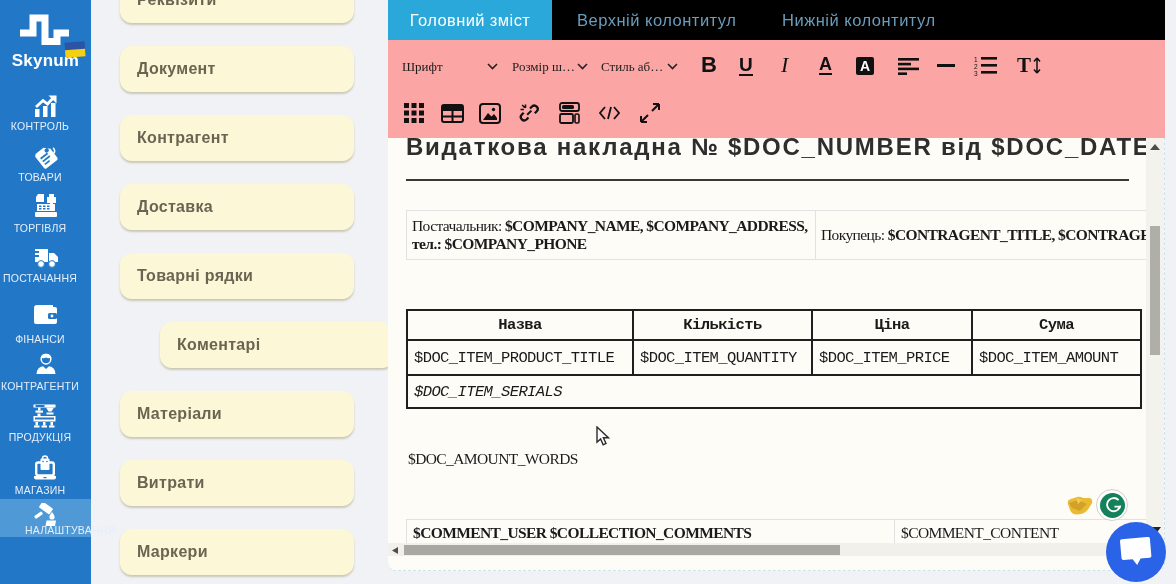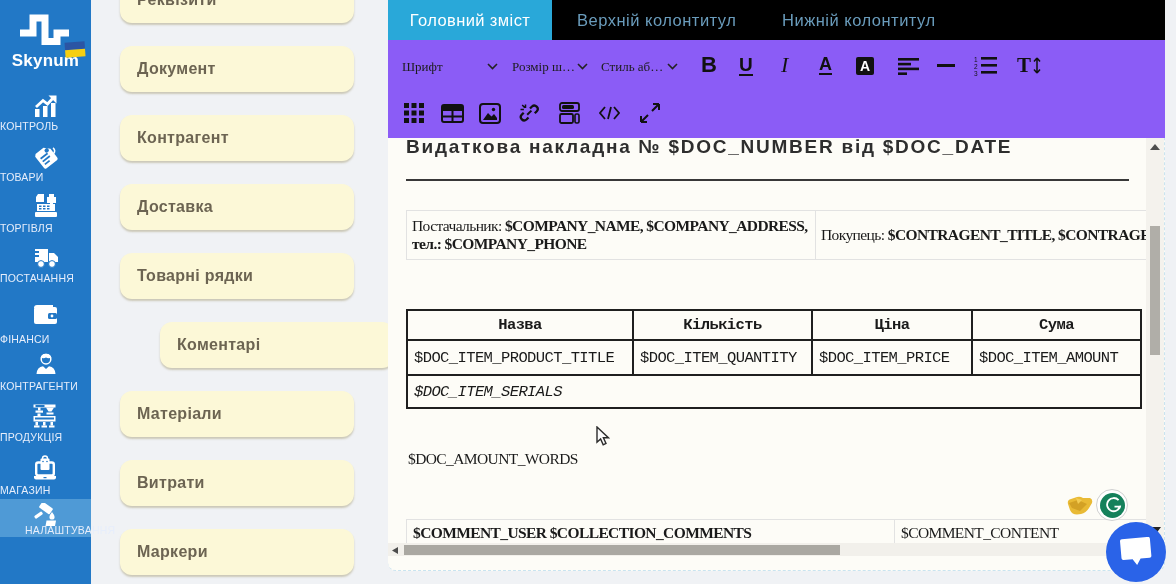--- a/index.html
+++ b/index.html
@@ -25,7 +25,7 @@
 #tab-active { position:absolute; left:0; top:0; width:164px; height:40px; background:#29a8d9;
   color:#fff; font-size:16.5px; text-align:center; line-height:40px; letter-spacing:0.4px; }
 .tab { position:absolute; top:0; height:40px; color:#6a9cbc; font-size:16.5px; line-height:40px; letter-spacing:0.5px; }
-#toolbar { position:absolute; left:0; top:40px; width:777px; height:98px; background:#8b5cf6; }
+#toolbar { position:absolute; left:0; top:40px; width:777px; height:98px; background:#fca5a5; }
 .tlabel { position:absolute; font-family:"Liberation Serif", serif; font-size:13px; color:#1c1c1c; top:19px; }
 .chev { position:absolute; top:23px; }
 

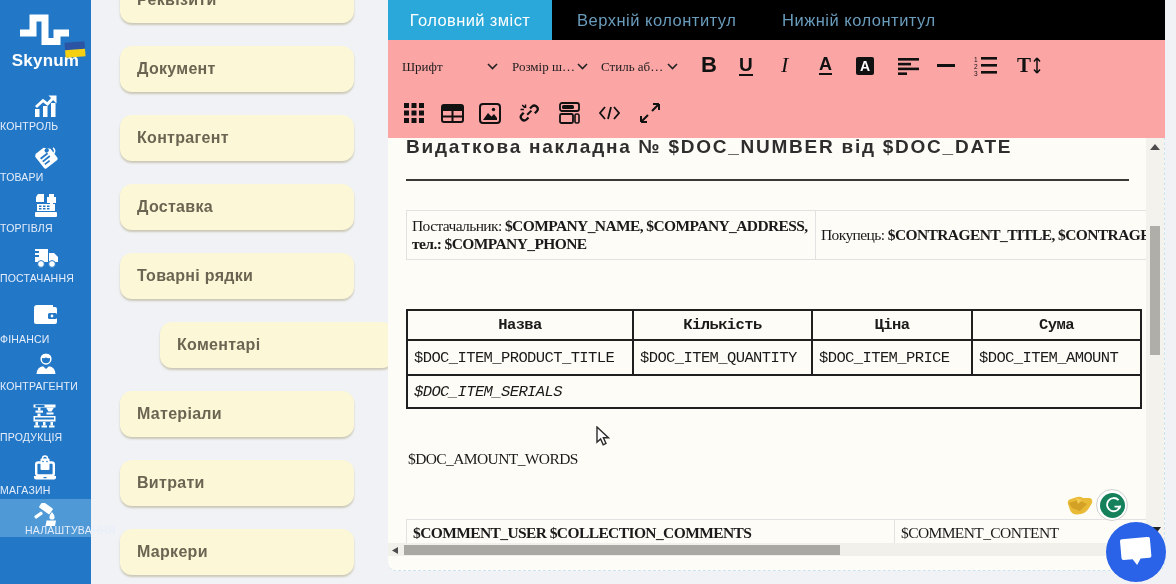--- a/index.html
+++ b/index.html
@@ -10,7 +10,7 @@
 
 #sidebar { position:absolute; left:0; top:0; width:91px; height:584px; background:#2278c6; }
 #sidebar .hl { position:absolute; left:0; top:499px; width:91px; height:38px; background:#4f9ad6; }
-.mlabel { position:absolute; width:80px; text-align:left; font-size:10.5px; color:#e7eefb; letter-spacing:0.2px; }
+.mlabel { position:absolute; width:80px; text-align:center; font-size:10.5px; color:#e7eefb; letter-spacing:0.2px; }
 
 
 .ybtn { position:absolute; left:120px; width:234px; height:46px; background:#fcf8d7;

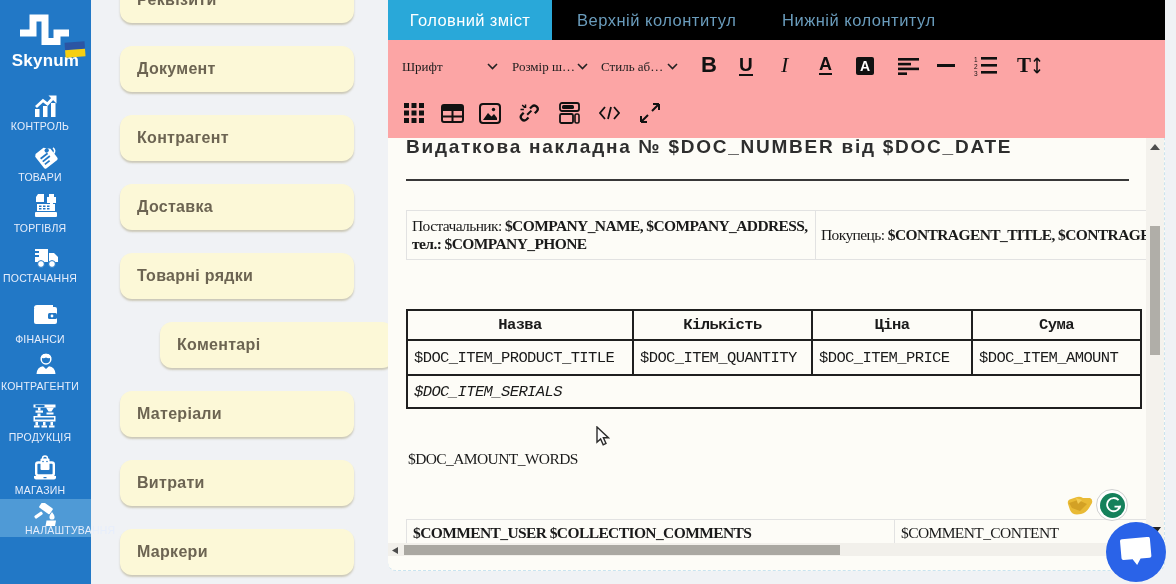--- a/index.html
+++ b/index.html
@@ -32,7 +32,7 @@
 
 #doc { position:absolute; left:0; top:138px; width:758px; height:418px; background:#fdfcf7; overflow:hidden; }
 #doc .inner { position:absolute; left:18px; top:0; width:1200px; }
-h1.title { font-family:"Liberation Sans",sans-serif; font-size:19px; font-weight:bold; color:#2e2e2e;
+h1.title { font-family:"Liberation Sans",sans-serif; font-size:24px; font-weight:bold; color:#2e2e2e;
   position:absolute; left:0; top:-1px; letter-spacing:1.75px; line-height:19px; white-space:nowrap; }
 .hr { position:absolute; left:0; top:41px; width:723px; height:2px; background:#383838; }
 table.t1 { position:absolute; left:0; top:72px; border-collapse:collapse; table-layout:fixed;

